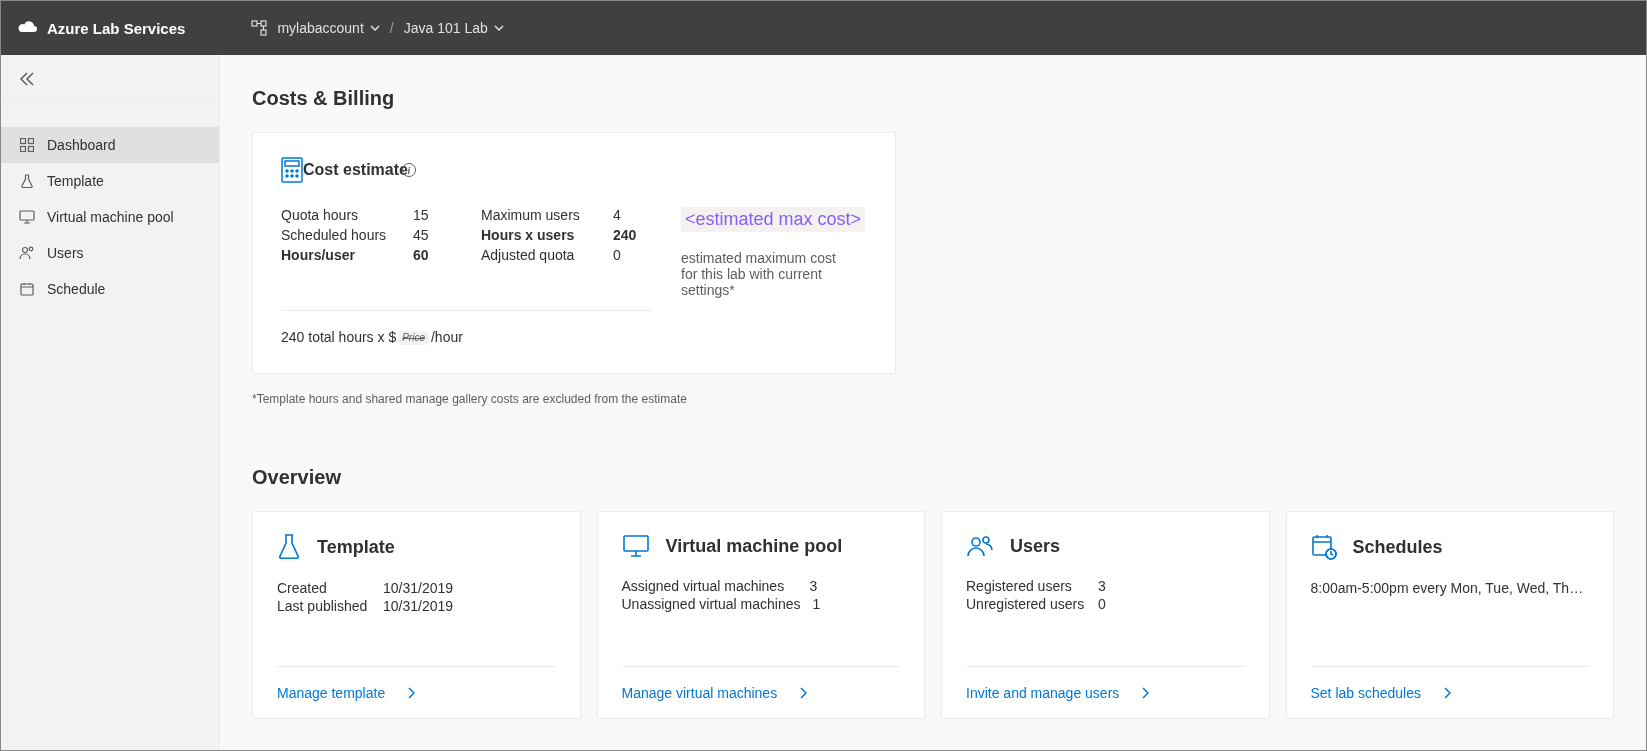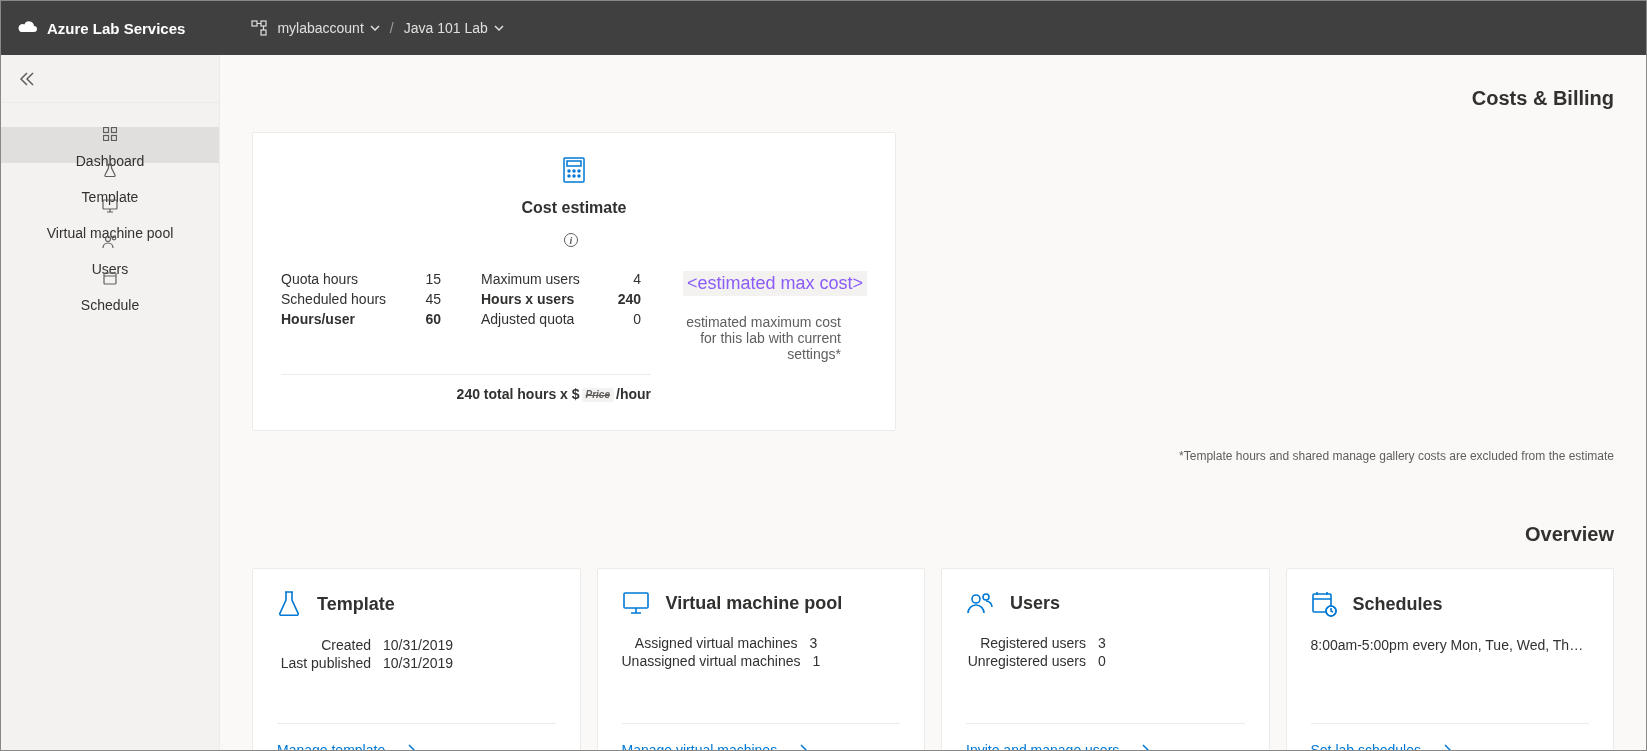--- a/index.html
+++ b/index.html
@@ -25,7 +25,7 @@
 .sidebar .nav-item .ic { width: 16px; display: flex; justify-content: center; color: #605e5c; }
 
 
-.main { flex: 1; padding: 32px 32px 0 32px; overflow: auto; text-align: right; }
+.main { flex: 1; padding: 32px 32px 0 32px; overflow: auto; }
 .main h2 { font-size: 20px; font-weight: 600; margin-bottom: 22px; }
 
 

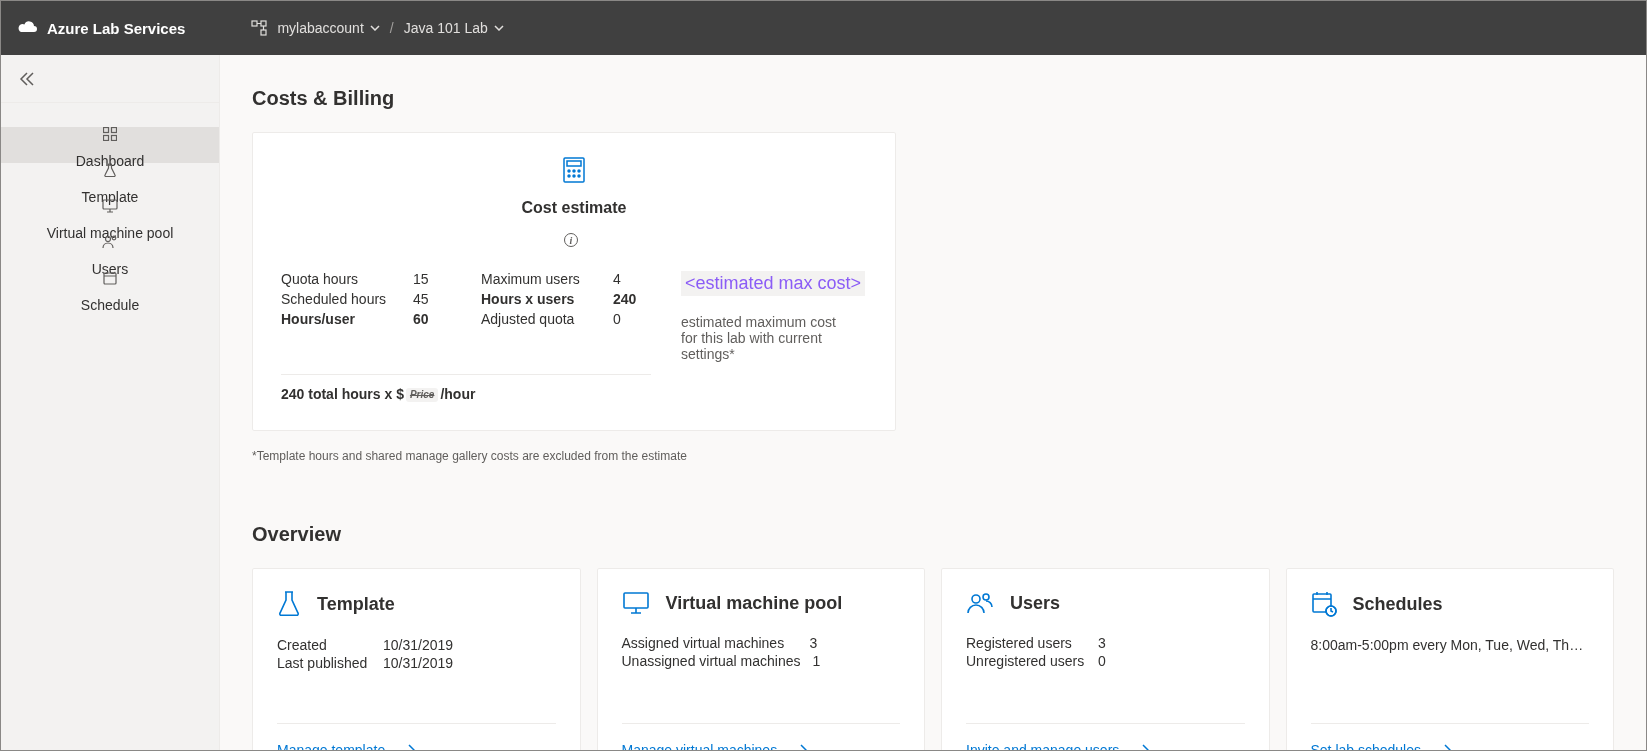--- a/index.html
+++ b/index.html
@@ -20,7 +20,7 @@
 .sidebar { width: 219px; background: #f3f2f1; border-right: 1px solid #edebe9; display: flex; flex-direction: column; }
 .sidebar .collapse { height: 48px; display: flex; align-items: center; padding-left: 18px; border-bottom: 1px solid #edebe9; cursor: pointer; color: #605e5c; }
 .sidebar .nav { padding-top: 24px; }
-.sidebar .nav-item { height: 36px; display: flex; align-items: center; gap: 12px; padding: 0 18px; cursor: pointer; color: #323130; flex-direction: column; }
+.sidebar .nav-item { height: 36px; display: flex; align-items: center; gap: 12px; padding: 0 18px; cursor: pointer; color: #323130; }
 .sidebar .nav-item.active { background: #e1dfdd; }
 .sidebar .nav-item .ic { width: 16px; display: flex; justify-content: center; color: #605e5c; }
 

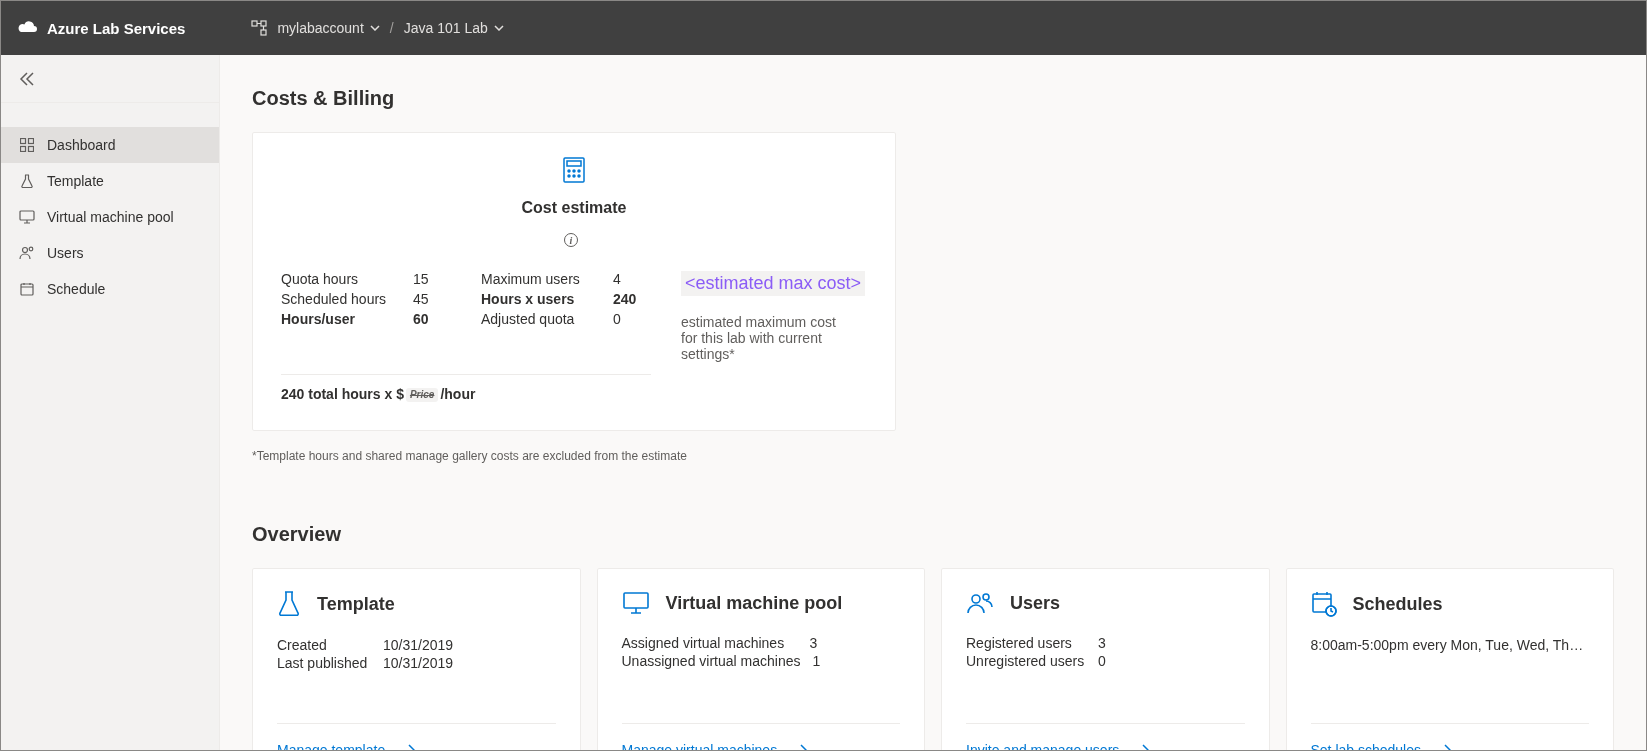--- a/index.html
+++ b/index.html
@@ -30,7 +30,7 @@
 
 
 .cost-card { background: #fff; border: 1px solid #edebe9; border-radius: 2px; padding: 24px 28px 28px 28px; width: 644px; }
-.cost-card .card-title { display: flex; align-items: center; gap: 16px; font-size: 16px; font-weight: 600; margin-bottom: 24px; flex-direction: column; }
+.cost-card .card-title { display: flex; align-items: center; font-size: 16px; font-weight: 600; margin-bottom: 24px; }
 .cost-card .card-title .info { width: 14px; height: 14px; border-radius: 50%; border: 1px solid #605e5c; display: flex; align-items: center; justify-content: center; font-size: 10px; font-style: italic; font-family: serif; color: #605e5c; margin-left: -6px; }
 .cost-grid { display: flex; gap: 40px; }
 .cost-left { width: 160px; }

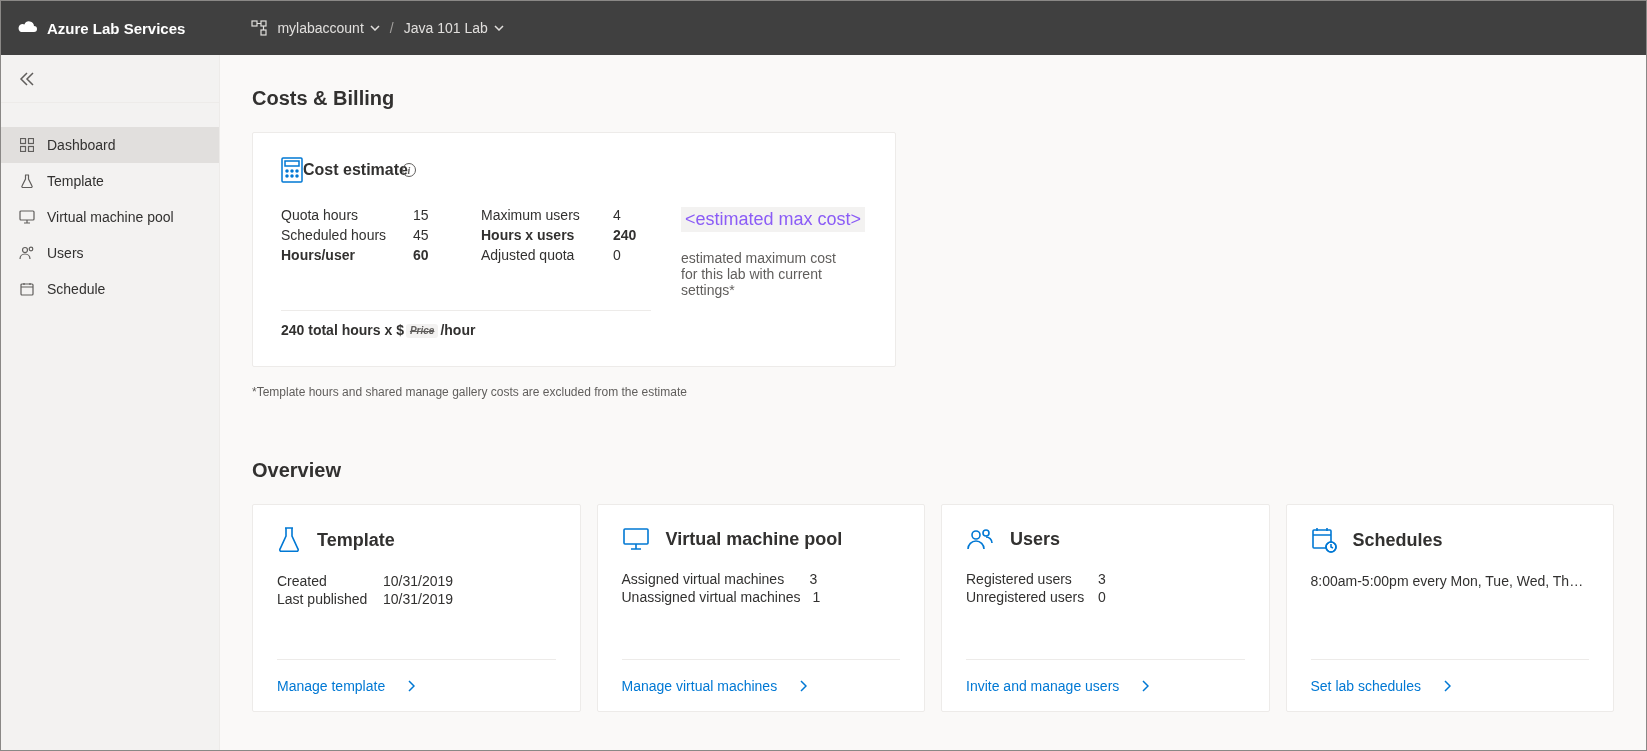--- a/index.html
+++ b/index.html
@@ -40,7 +40,7 @@
 .stat-row { display: flex; justify-content: space-between; margin-bottom: 4px; }
 .stat-row .v { min-width: 28px; }
 .bold { font-weight: 600; }
-.total-line { border-top: 1px solid #edebe9; padding-top: 11px; margin-top: 12px; font-weight: 700; width: 370px; }
+.total-line { border-top: 1px solid #edebe9; padding-top: 18px; margin-top: 12px; font-weight: 400; width: 370px; }
 .total-line .pill { display: inline-block; background: #f3f2f1; border-radius: 3px; padding: 0 4px; margin: 0 2px; font-size: 10px; font-style: italic; line-height: 14px; text-decoration: line-through; color: #605e5c; vertical-align: middle; }
 .footnote { font-size: 12px; color: #605e5c; margin-top: 18px; }
 

